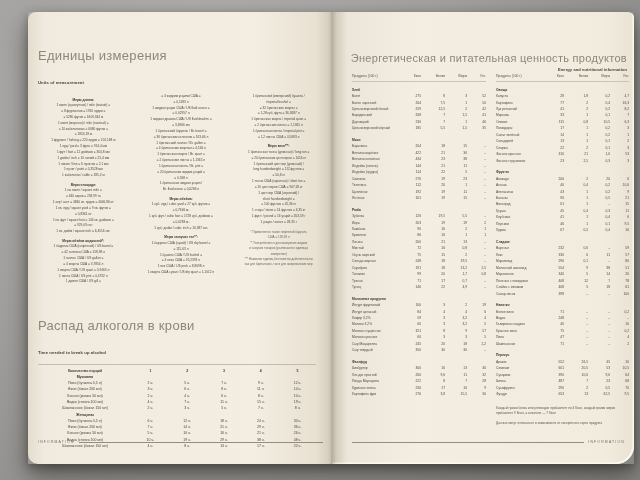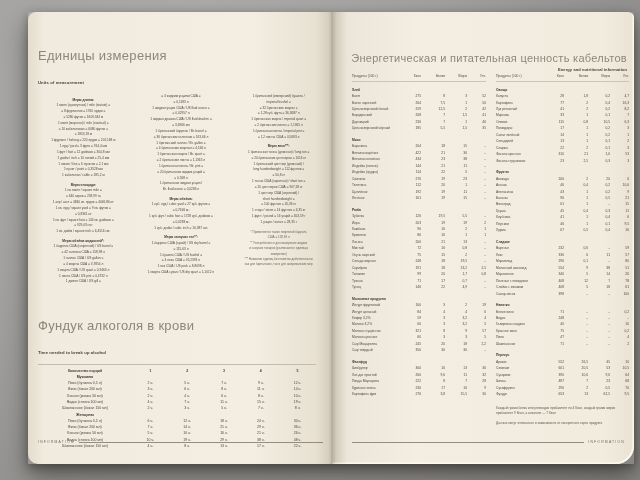--- a/index.html
+++ b/index.html
@@ -265,7 +265,7 @@
   </div>
 
   <div class="page page-right">
-    <div class="title" style="right:7px;top:40px;font-size:11px;">Энергетическая и питательная ценность кабельтов</div>
+    <div class="title" style="right:7px;top:40px;font-size:11px;">Энергетическая и питательная ценность продуктов</div>
     <div class="subtitle" style="right:7px;top:55px;font-size:4px;">Energy and nutritional information</div>
     <div class="ntable">
       <div class="ncol a" id="ncol-a">

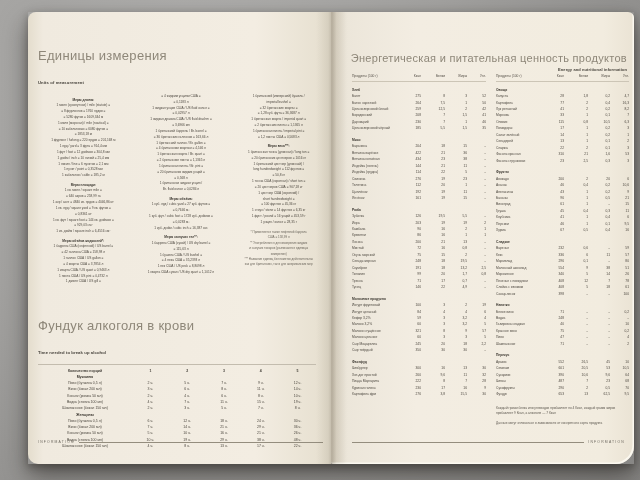--- a/index.html
+++ b/index.html
@@ -160,7 +160,7 @@
           <div class="ufn">как для британских, так и для американских мер</div>
         </div>
       </div>
-    <div class="title" style="left:10px;top:306px;">Фундук алкоголя в крови</div>
+    <div class="title" style="left:10px;top:306px;">Распад алкоголя в крови</div>
     <div class="subtitle" style="left:10px;top:338px;">Time needed to break up alcohol</div>
     <div class="alc" id="alc">
         <div class="arow ahead">

